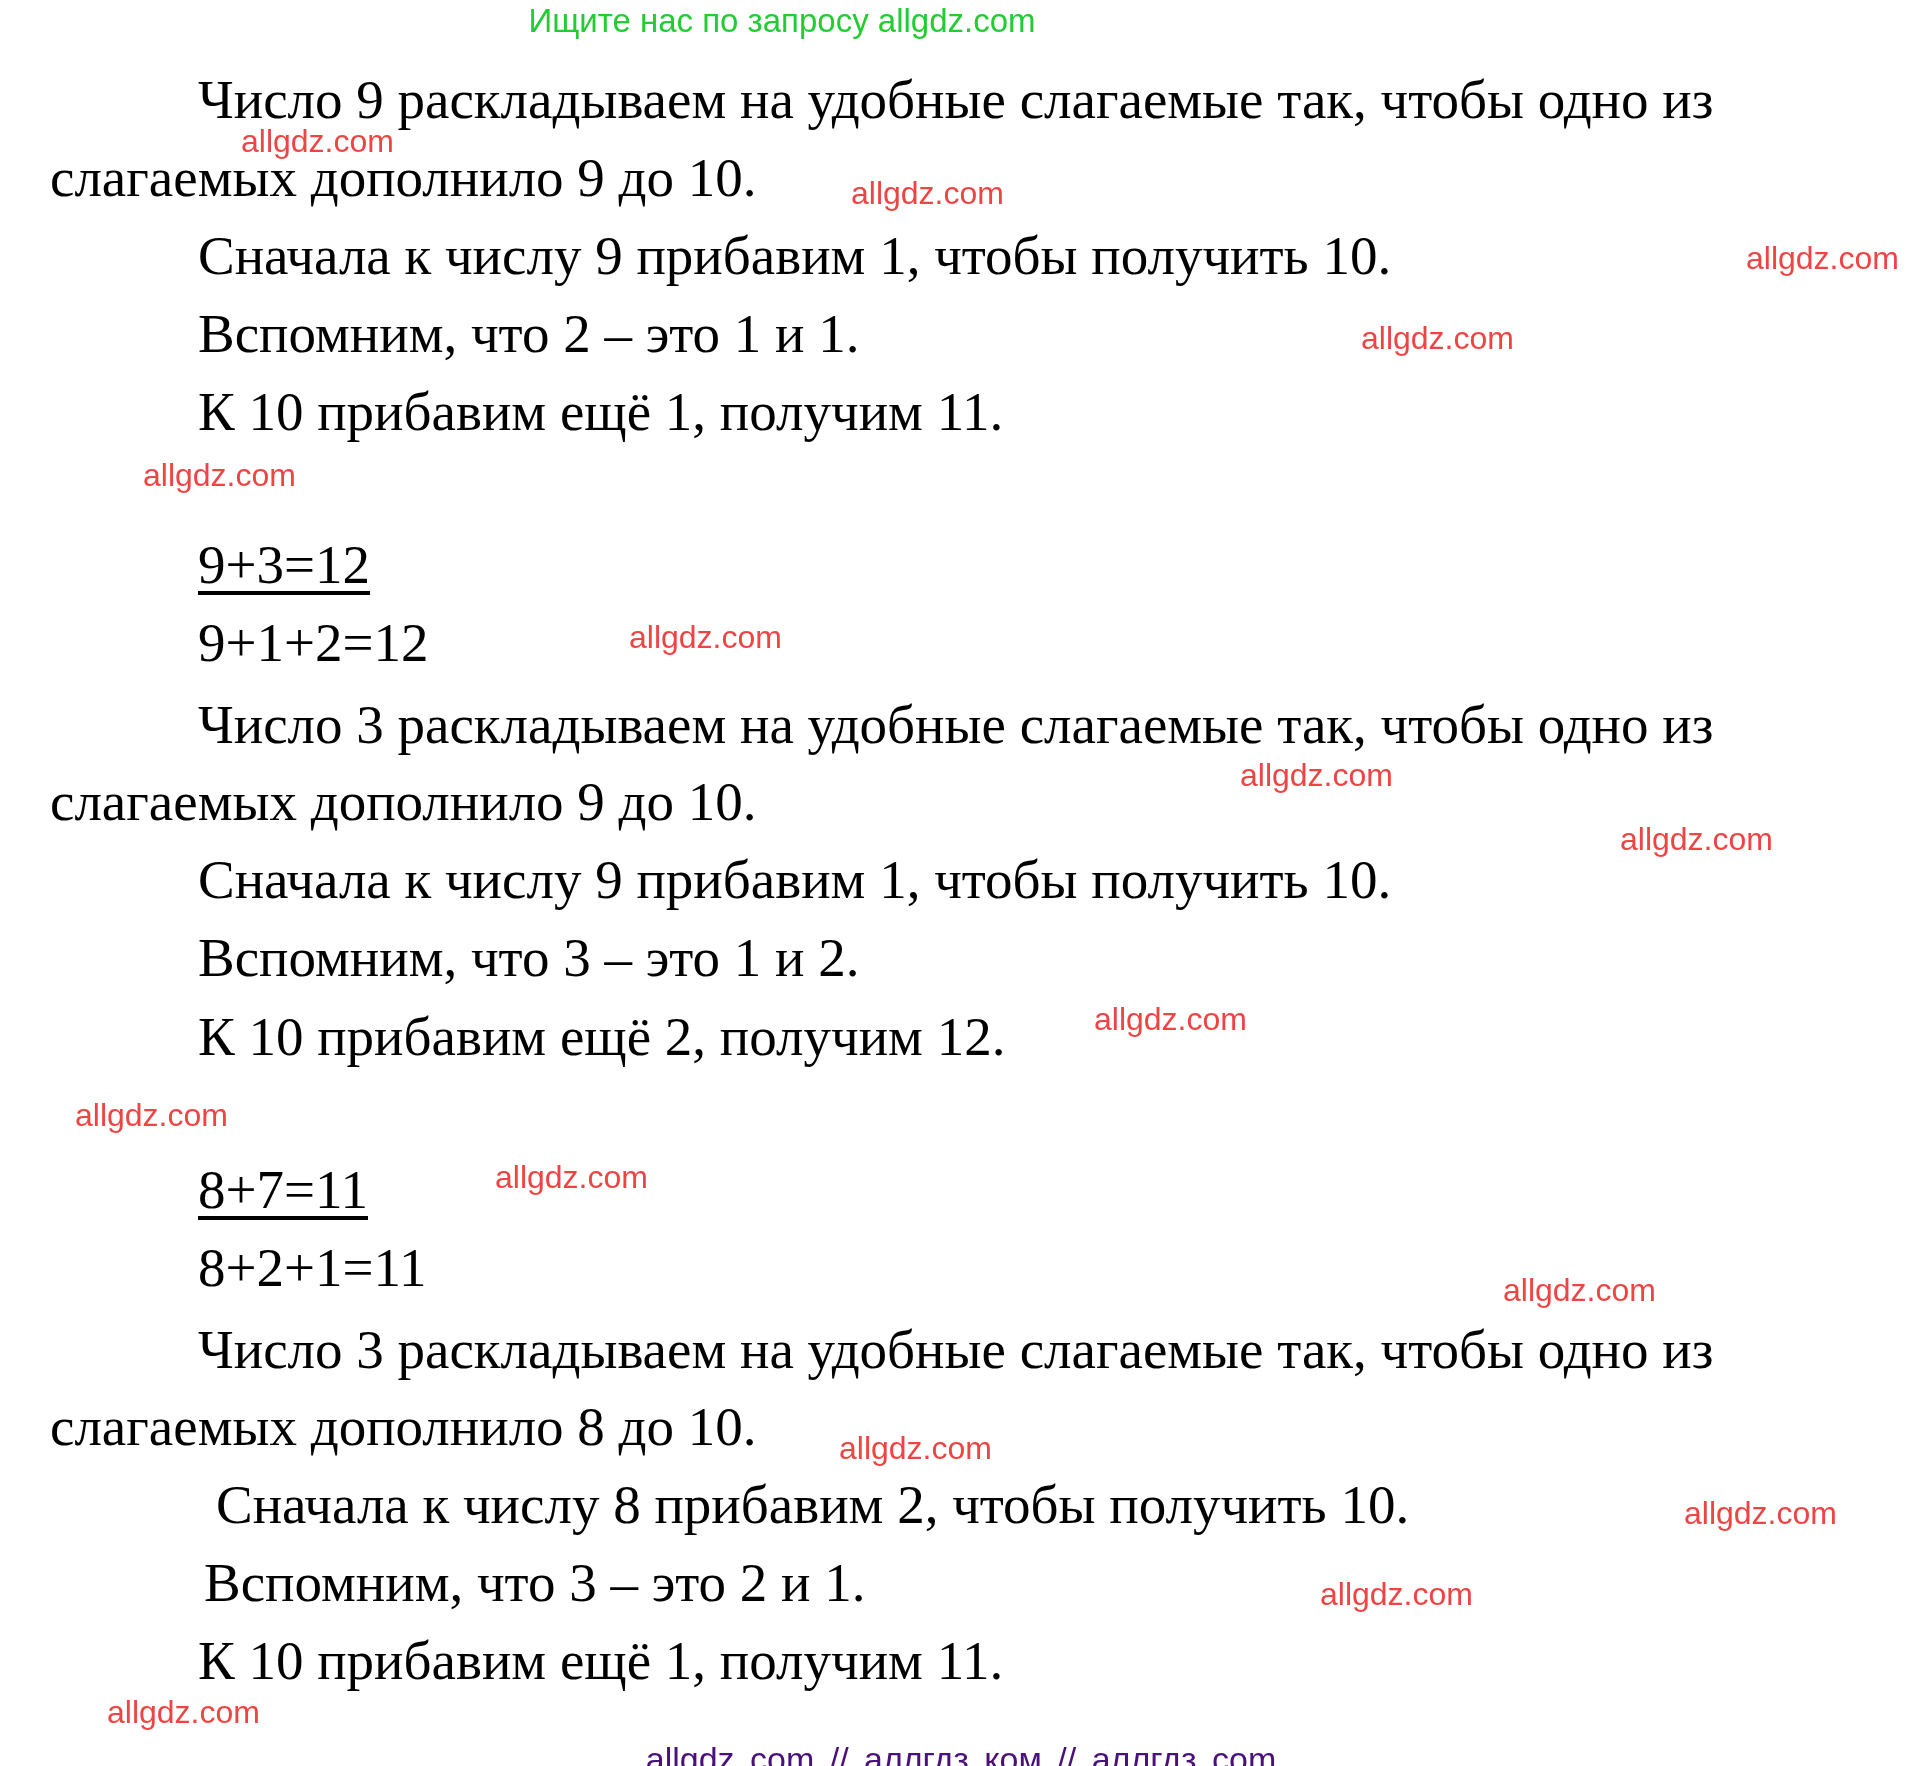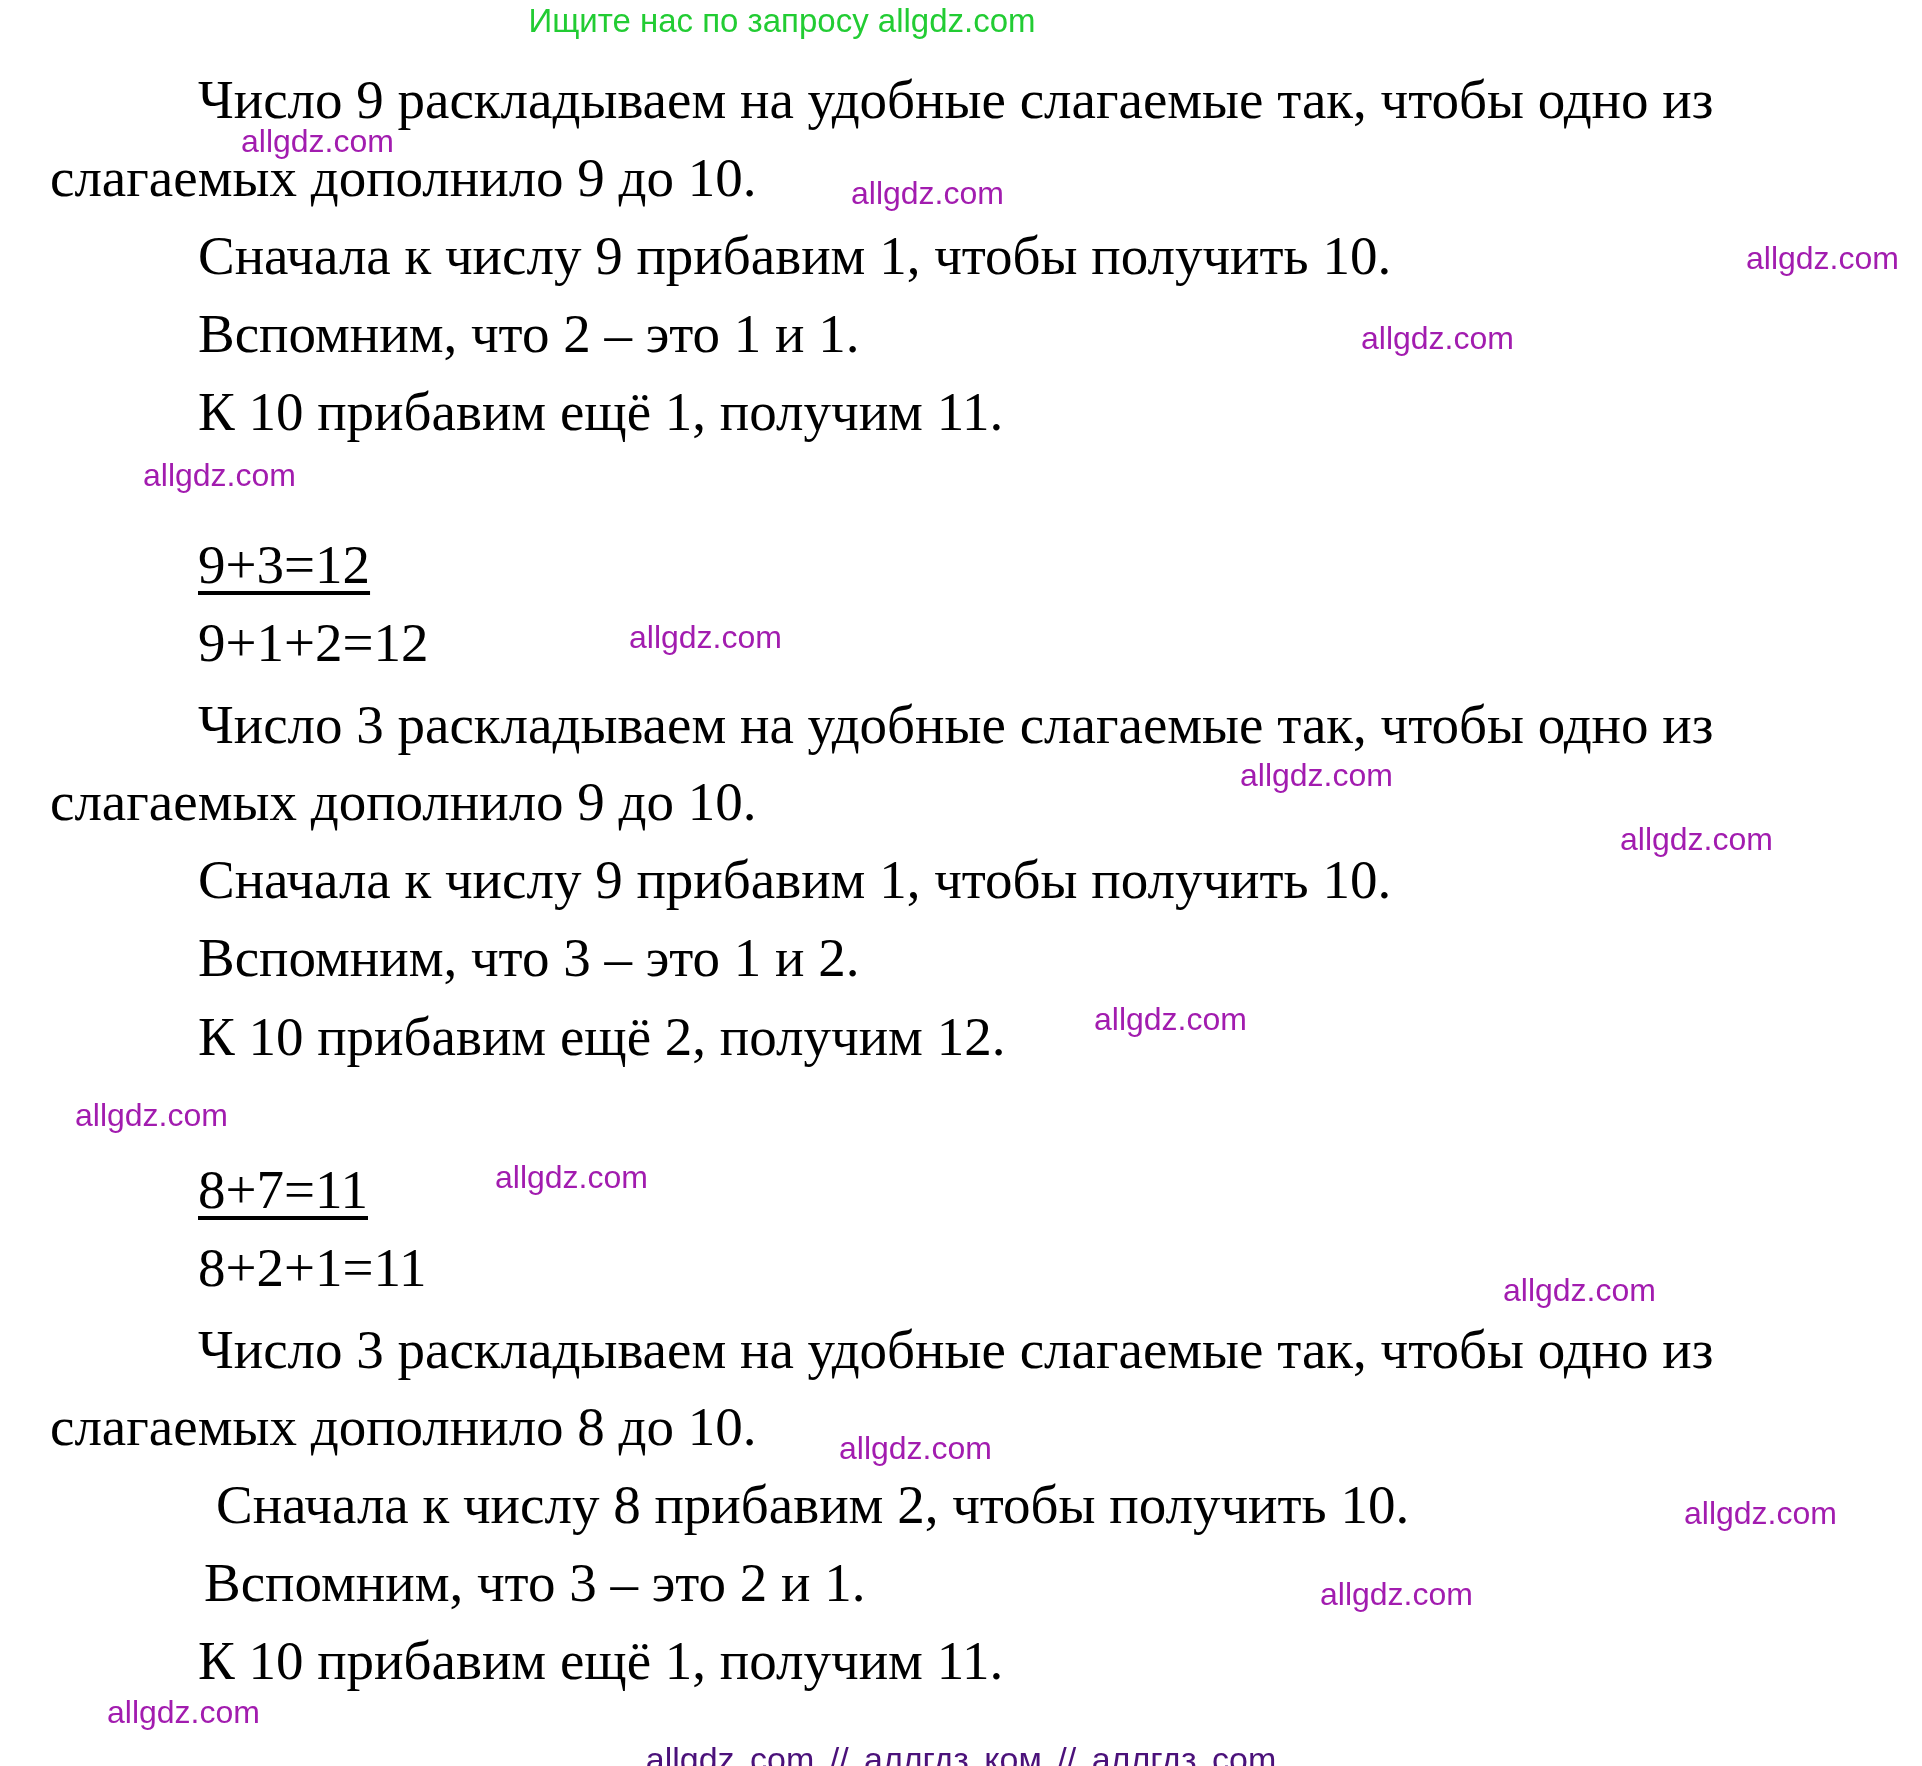--- a/index.html
+++ b/index.html
@@ -8,7 +8,7 @@
   .header { left:0; width:1564px; top:2px; text-align:center; font-family:"Liberation Sans", sans-serif; font-size:33px; color:#22cc33; }
   .line { font-family:"Liberation Serif", serif; font-size:55px; color:#000; line-height:1; }
   .eq-u { text-decoration:underline; text-decoration-thickness:4px; text-underline-offset:8px; }
-  .wm { font-family:"Liberation Sans", sans-serif; font-size:32px; color:#a21caf; line-height:1; }
+  .wm { font-family:"Liberation Sans", sans-serif; font-size:32px; color:#ef4444; line-height:1; }
   .footer { left:0; width:1922px; top:1742px; text-align:center; font-family:"Liberation Sans", sans-serif; font-size:34px; color:#4b117a; line-height:1; word-spacing:6px; }
 </style>
 </head>

